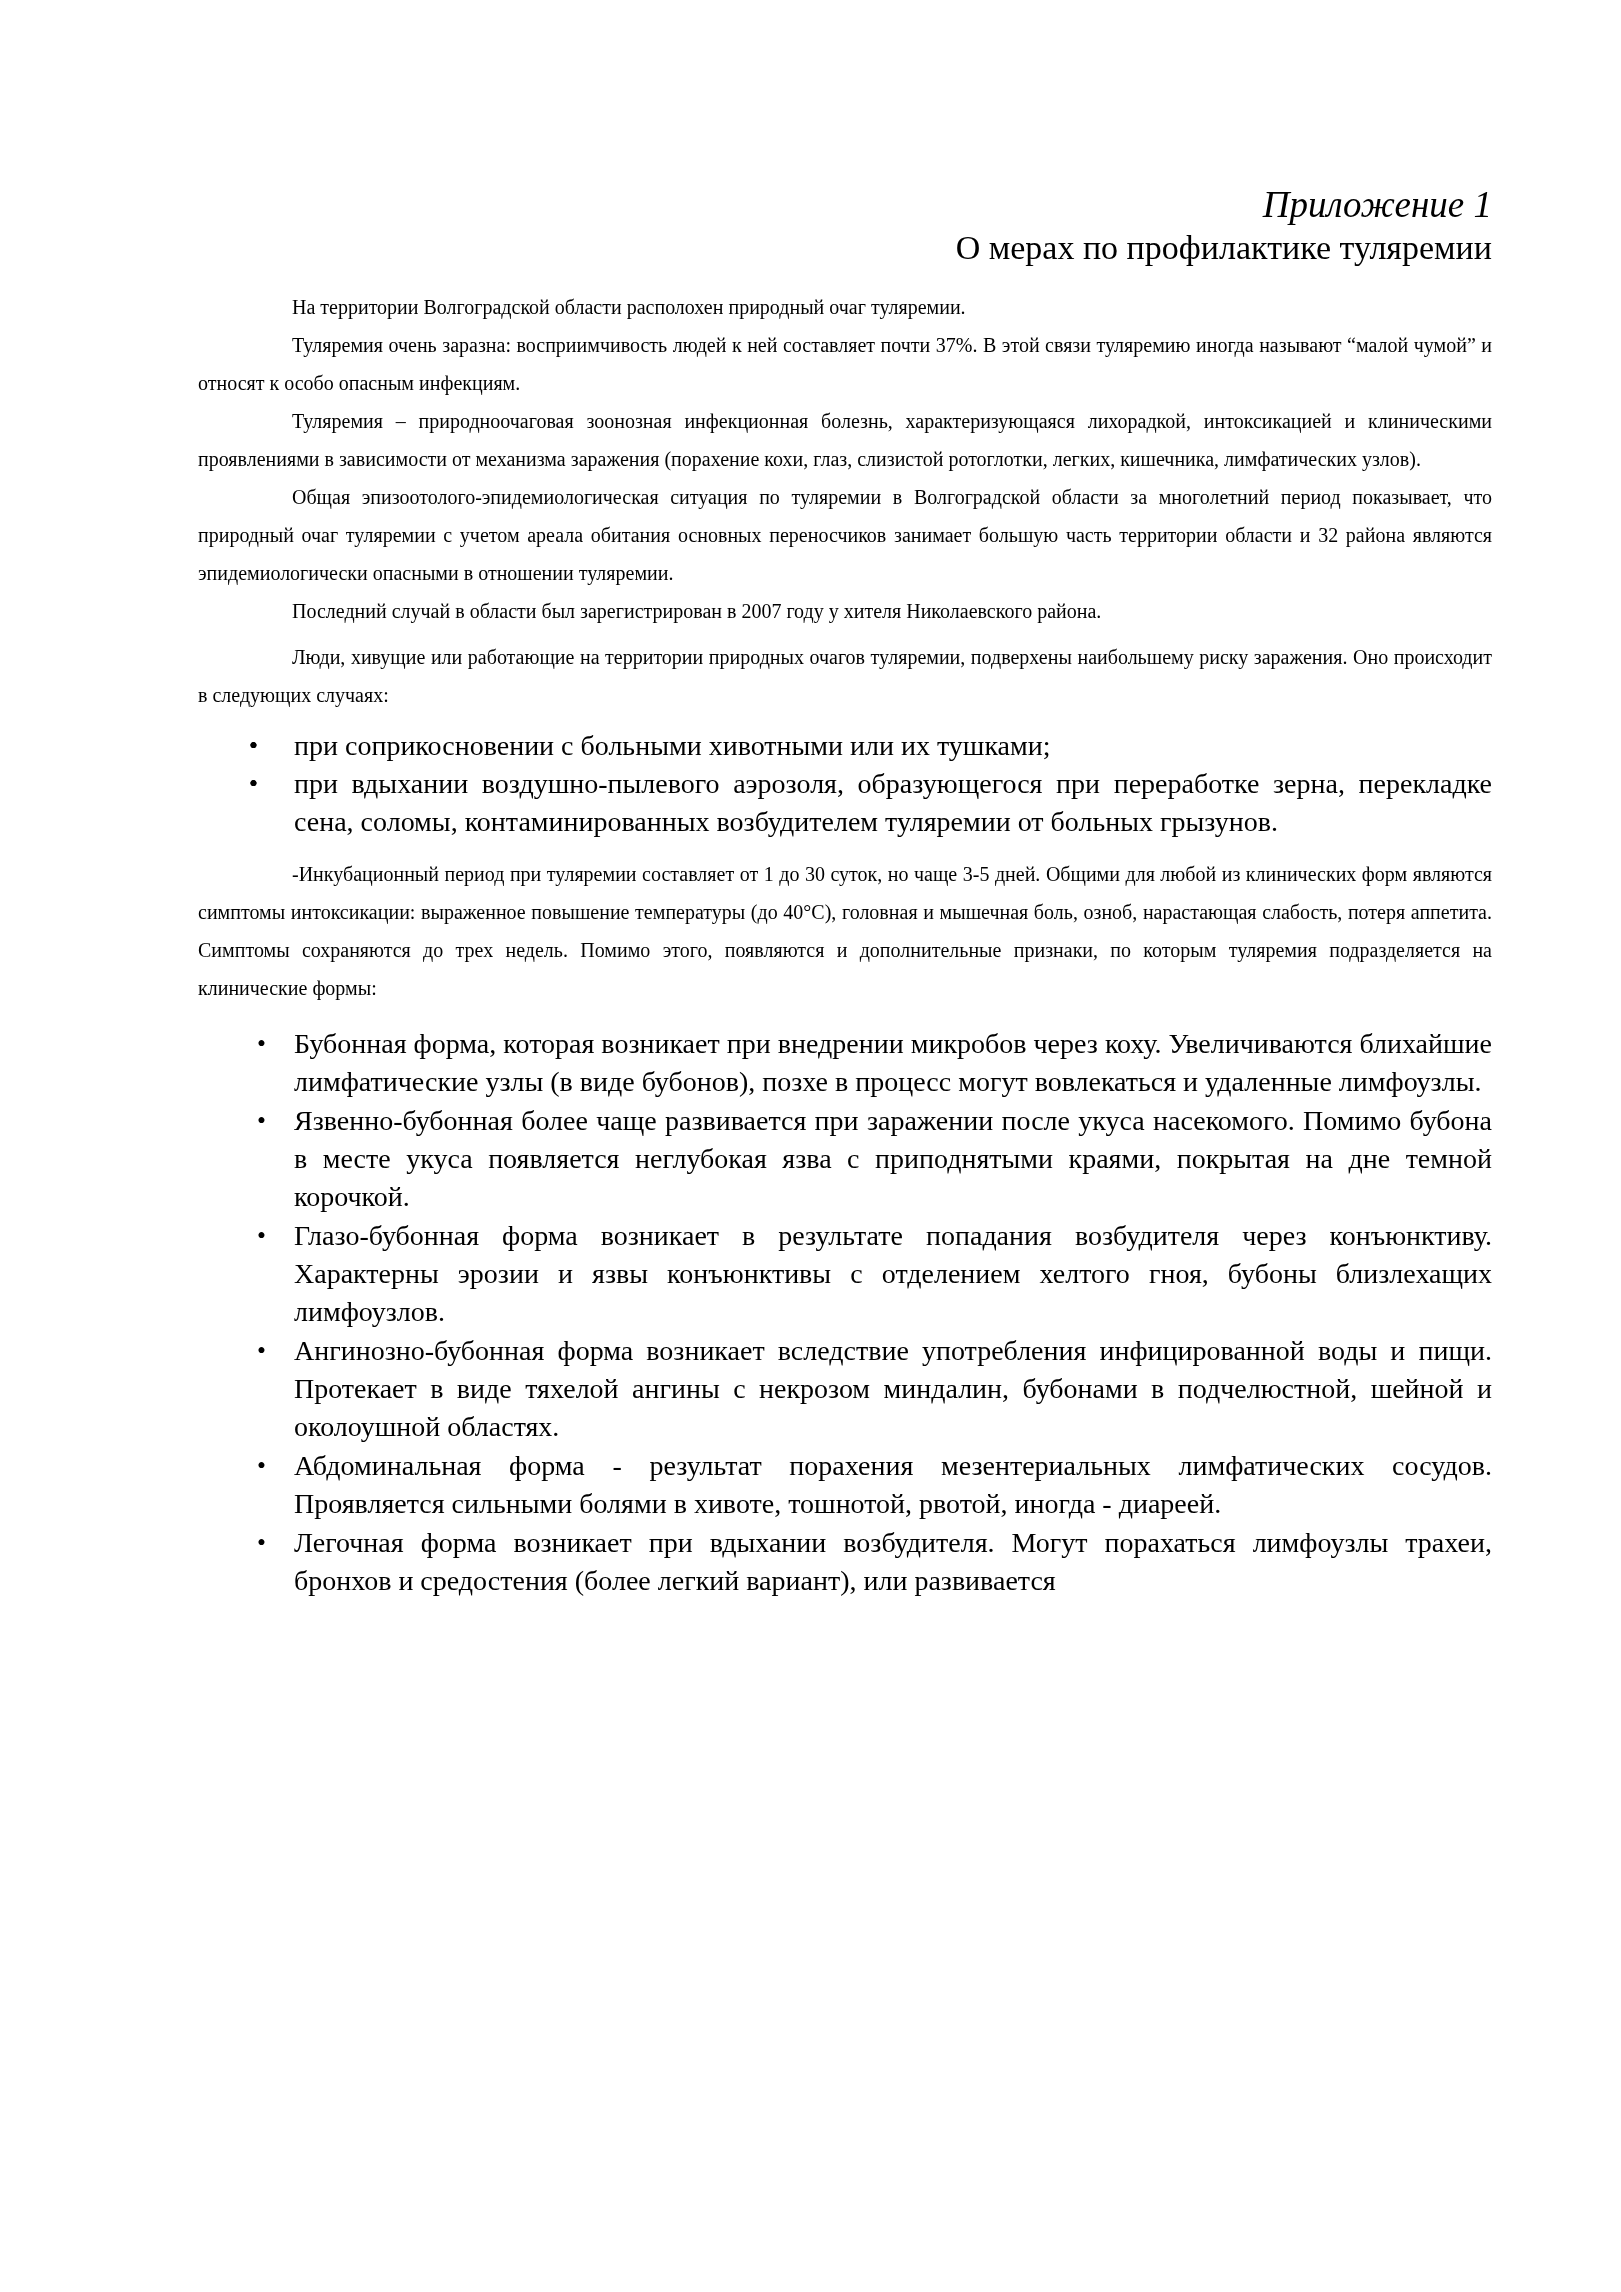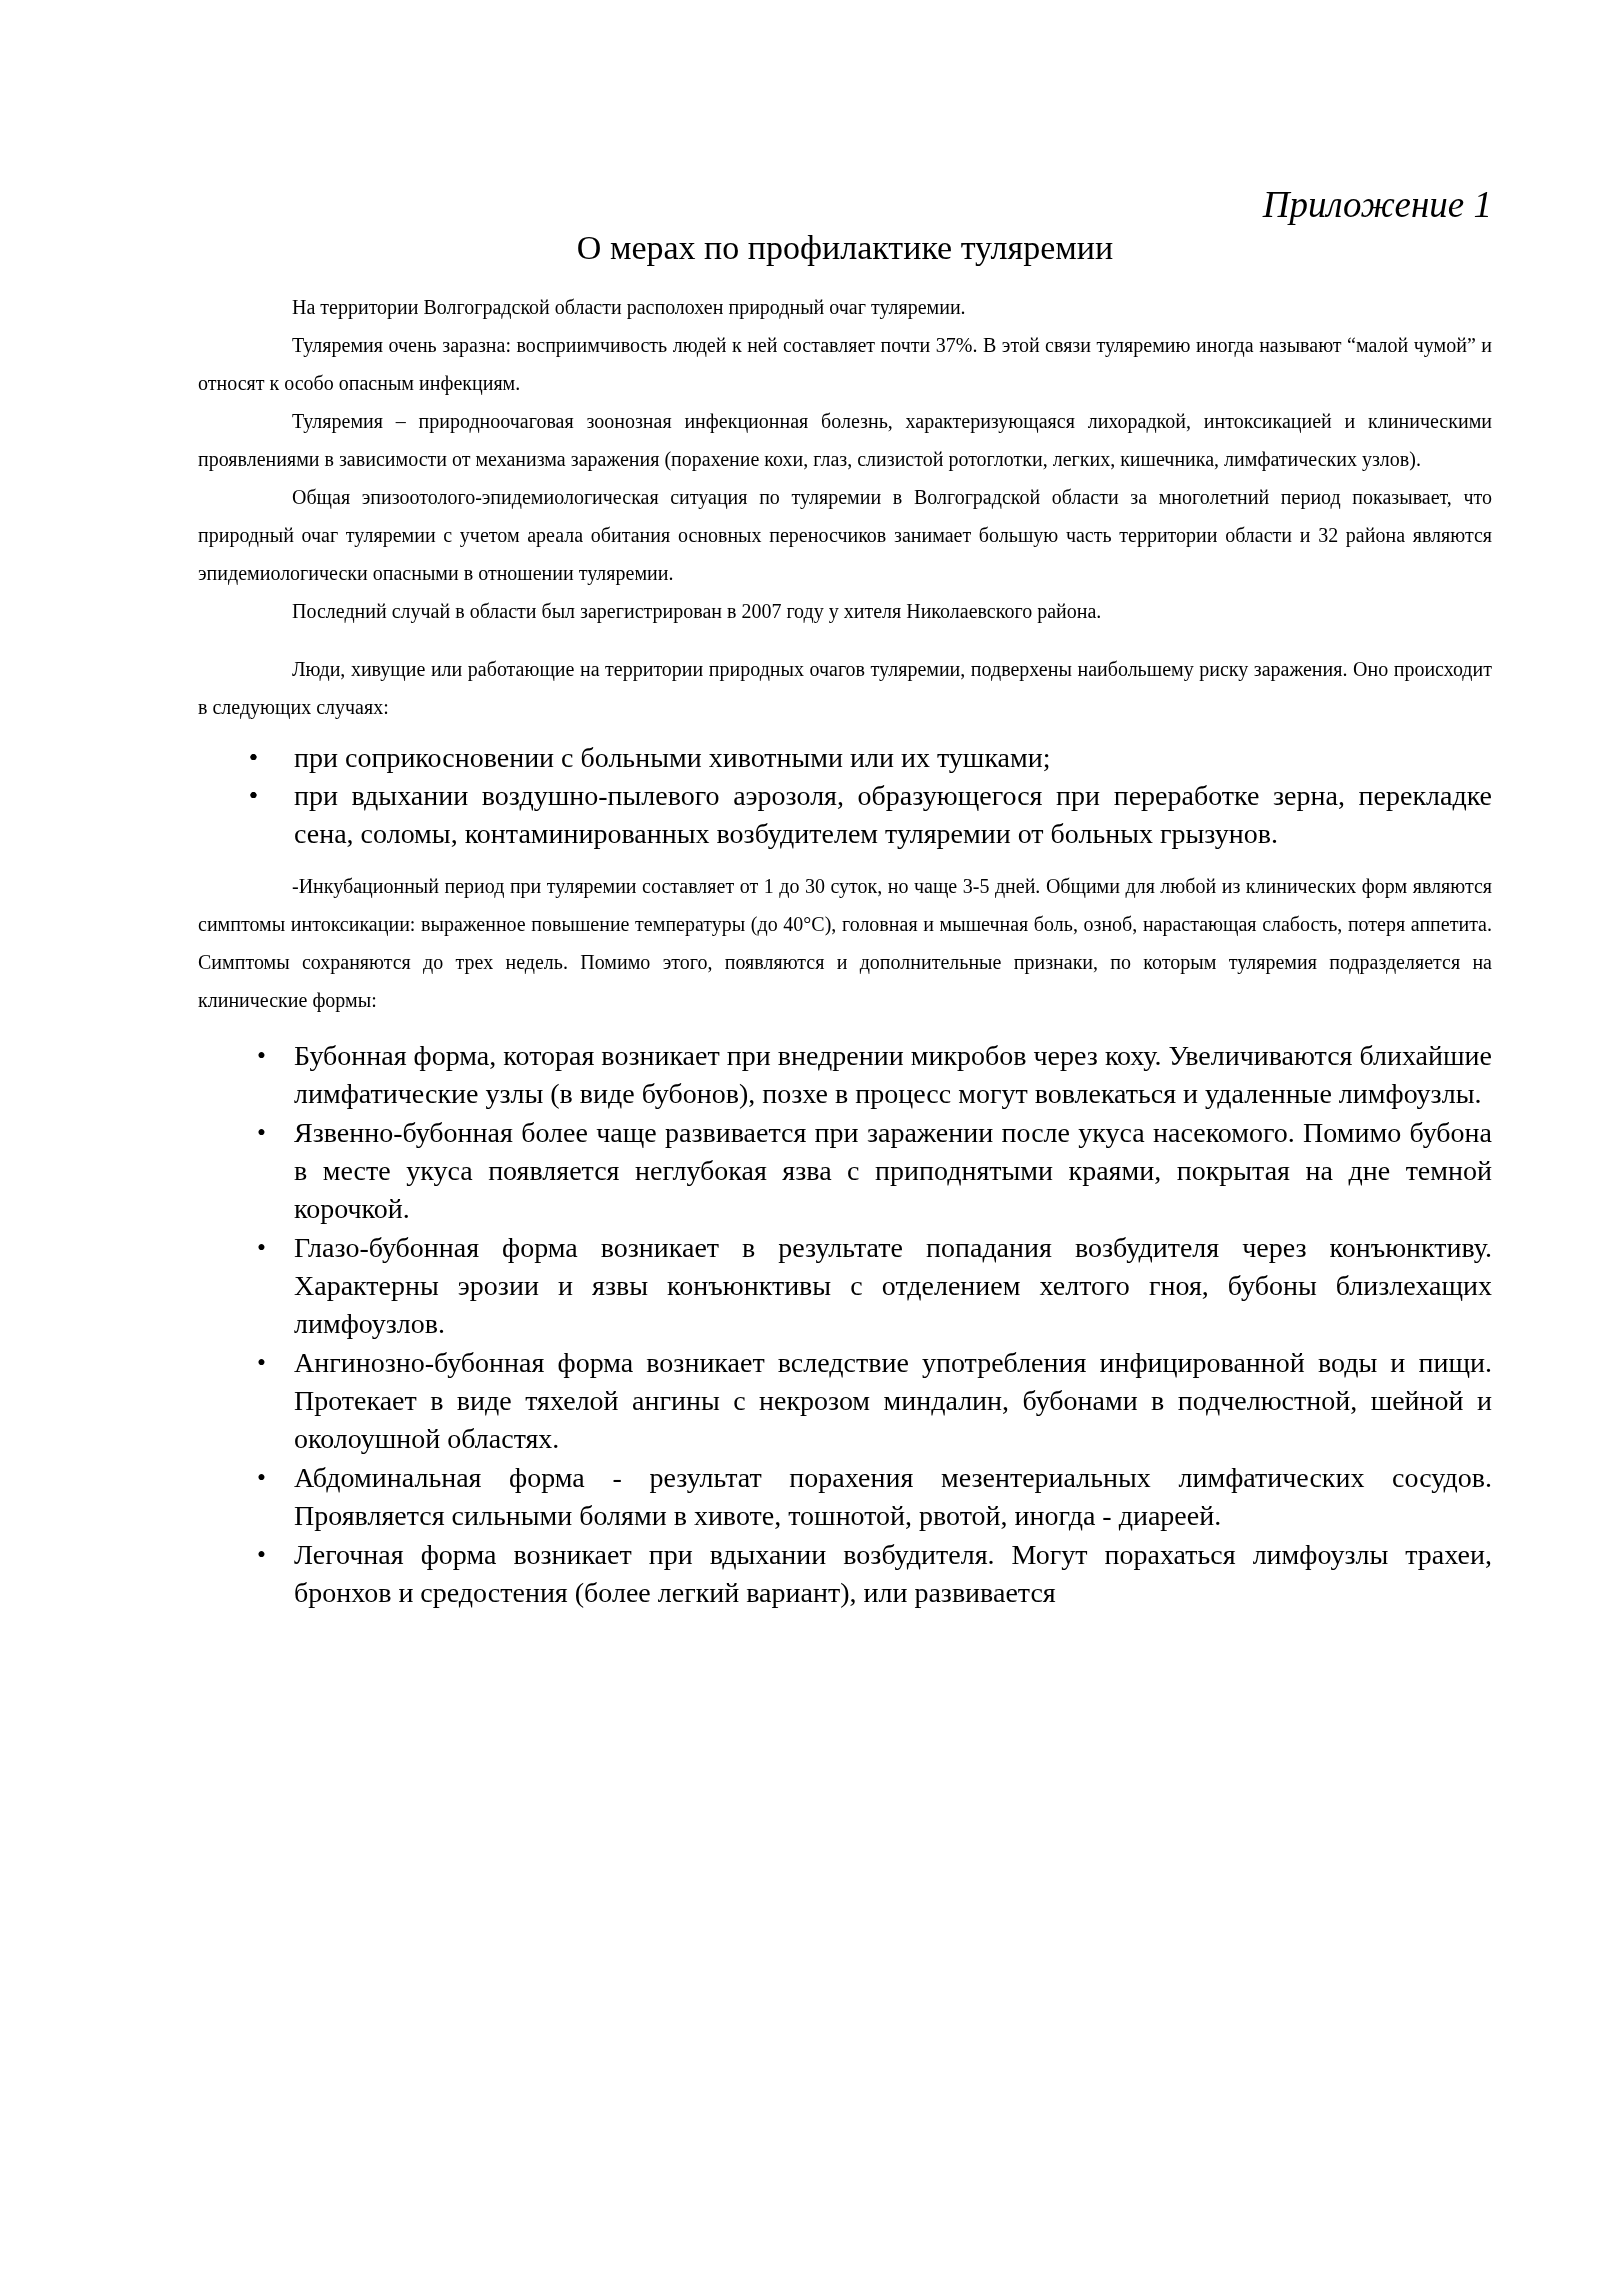--- a/index.html
+++ b/index.html
@@ -14,7 +14,7 @@
     margin: 0 0 2px 0;
   }
   .title {
-    text-align: center; font-size: 34px; line-height: 45px; margin: 0 0 17.6px 0; font-weight: normal;
+    text-align: right; font-size: 34px; line-height: 45px; margin: 0 0 17.6px 0; font-weight: normal;
   }
   p.para {
     margin: 0; font-size: 20px; line-height: 38px; text-align: justify;

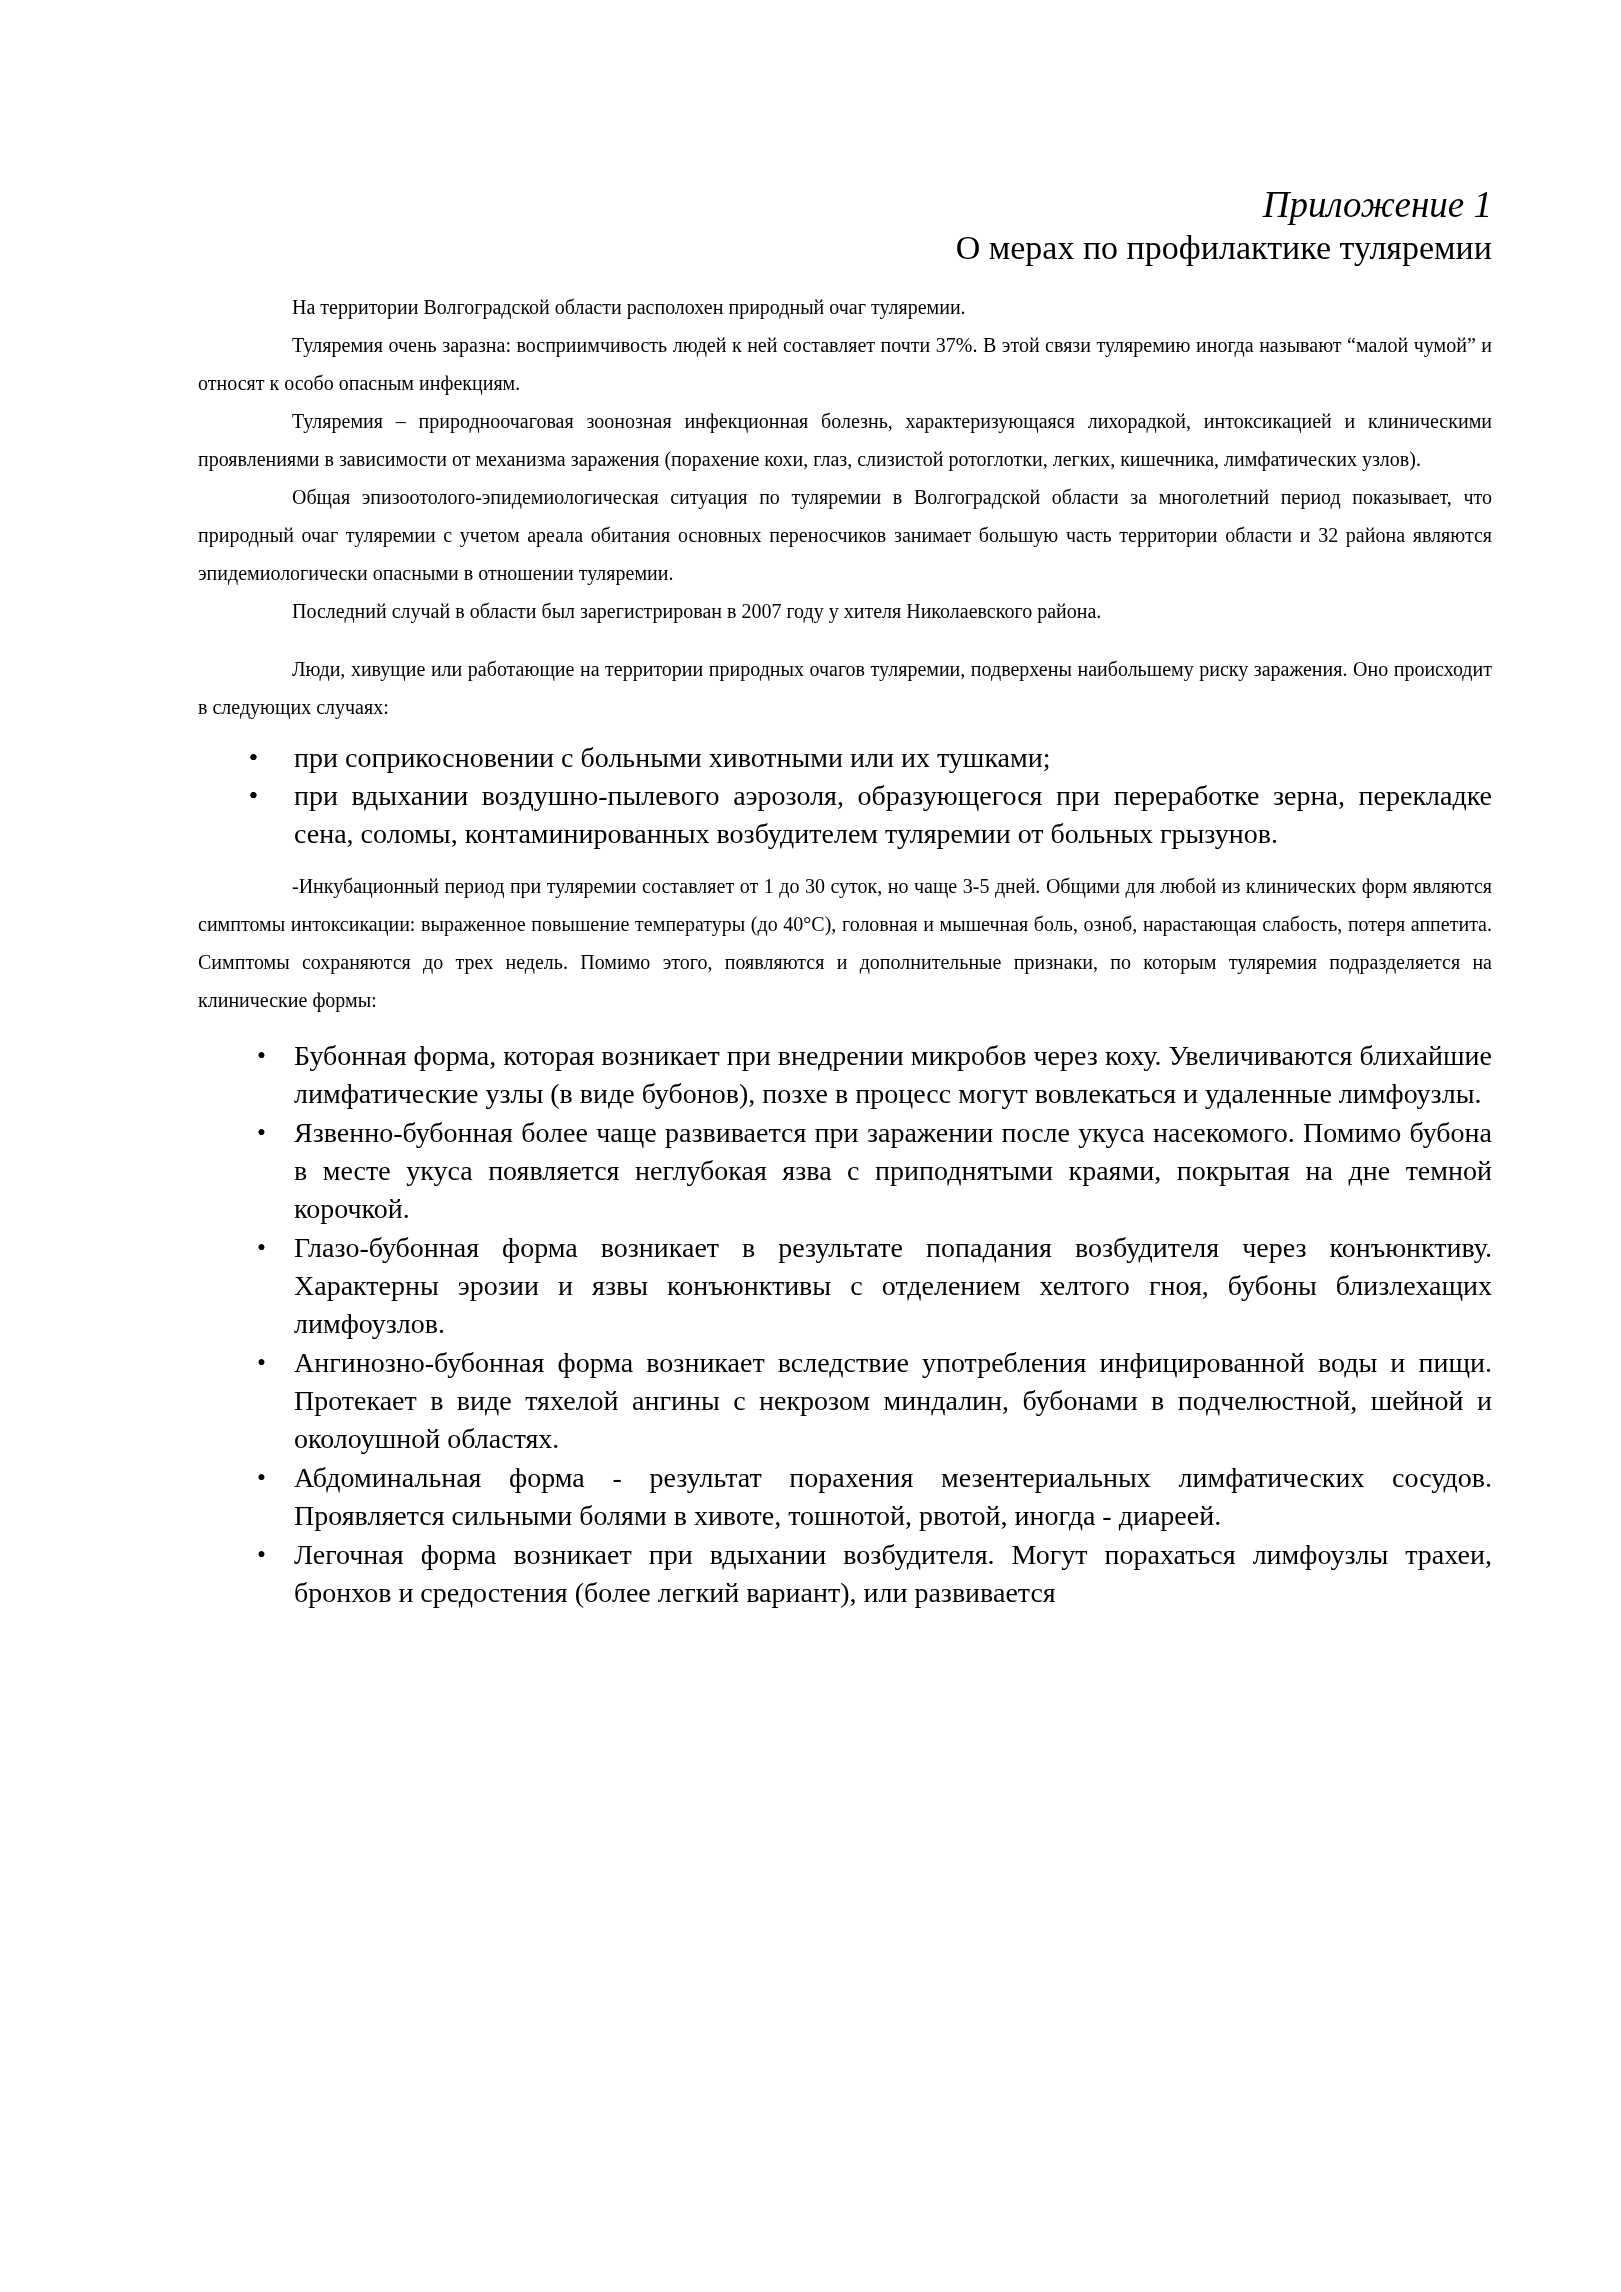--- a/index.html
+++ b/index.html
@@ -20,7 +20,7 @@
     margin: 0; font-size: 20px; line-height: 38px; text-align: justify;
     text-indent: 94px;
   }
-  p.gap-before { margin-top: 20px; }
+  p.gap-before { margin-top: 8px; }
   ul.list1, ul.list2 { list-style: none; margin: 0; padding: 0; }
   ul.list1 { margin-top: 13.7px; margin-bottom: 13.7px; }
   ul.list2 { margin-top: 17.6px; }

